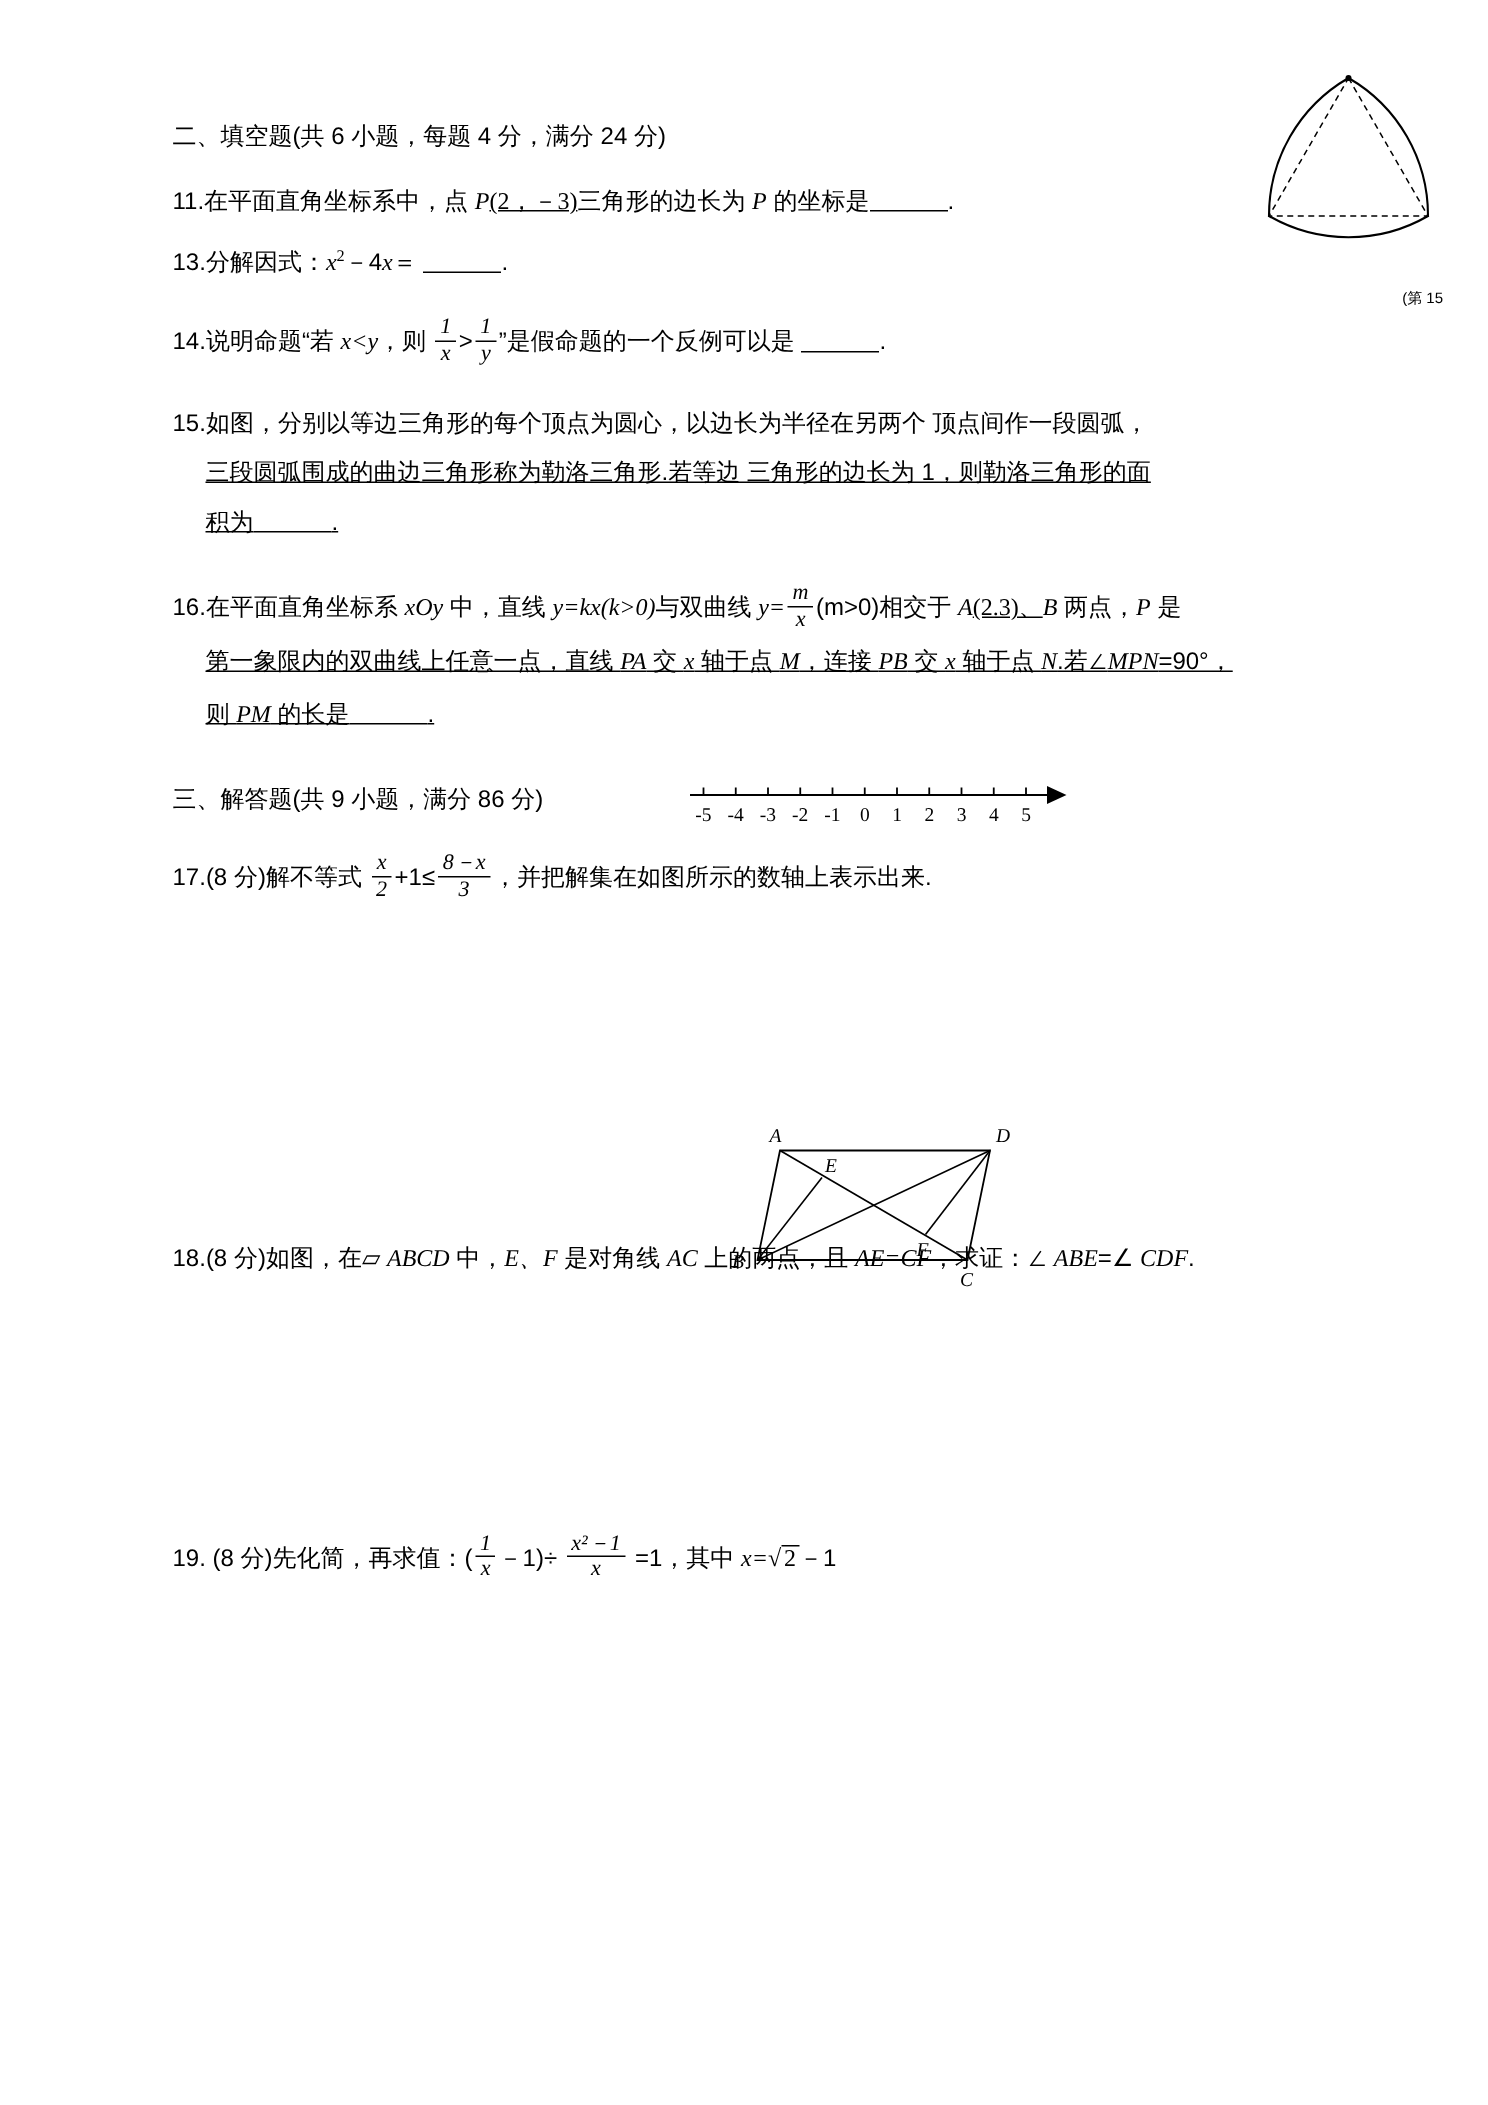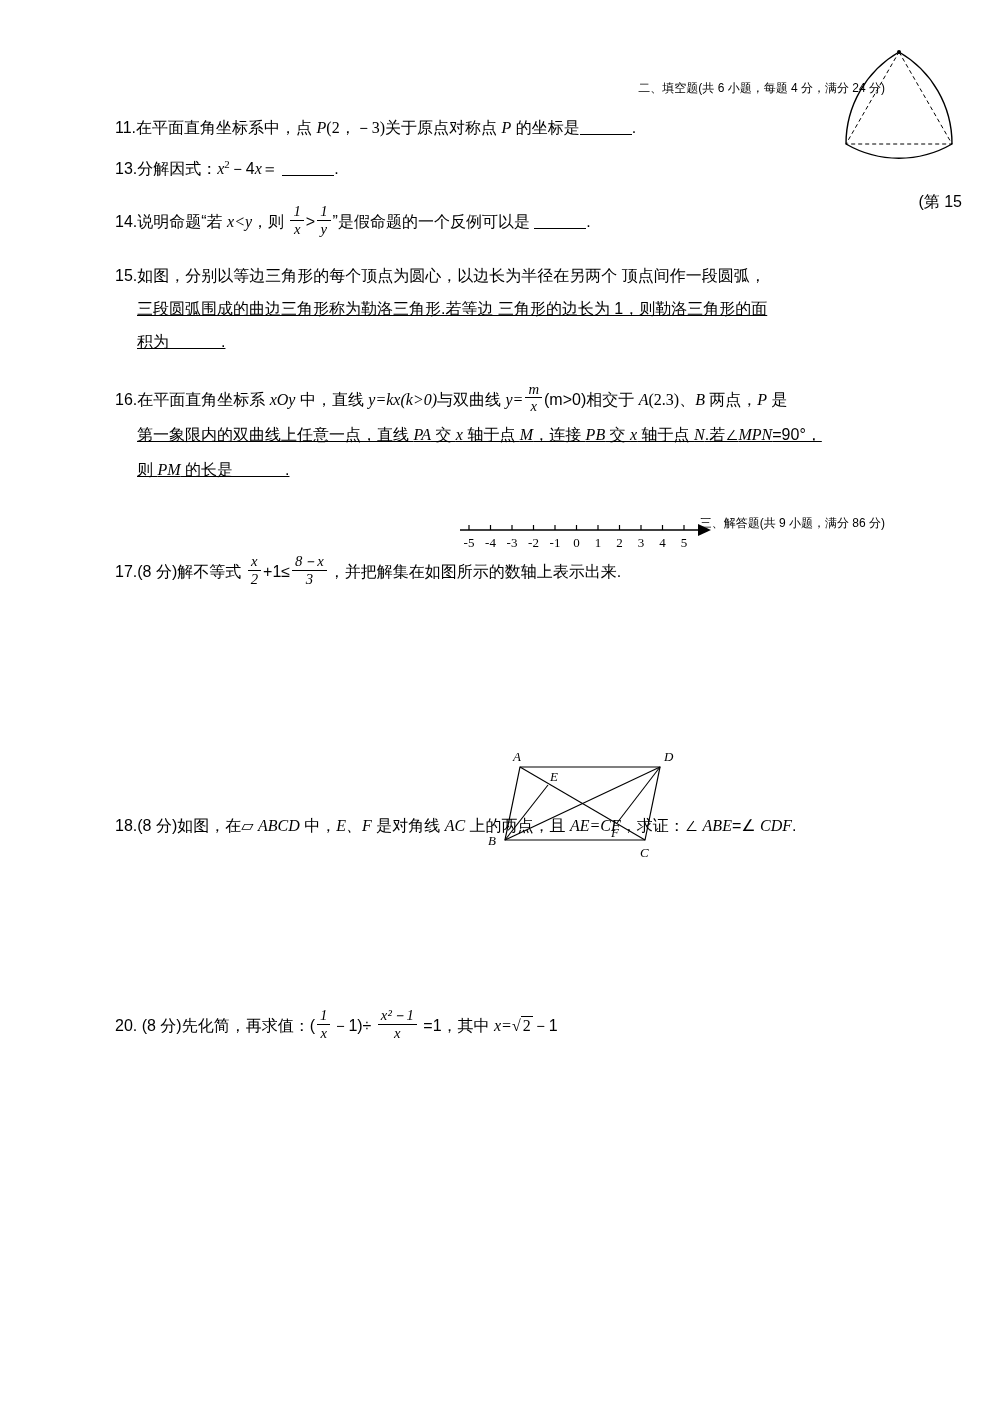--- a/index.html
+++ b/index.html
@@ -26,11 +26,10 @@
     width: 770px;
   }
   .sec-title {
-    font-size: 12px;
+    font-size: 16px;
     line-height: 1.7;
     margin-bottom: 14px;
     font-family: "Liberation Sans", sans-serif;
-    text-align: right;
   }
   .q {
     font-size: 16px;

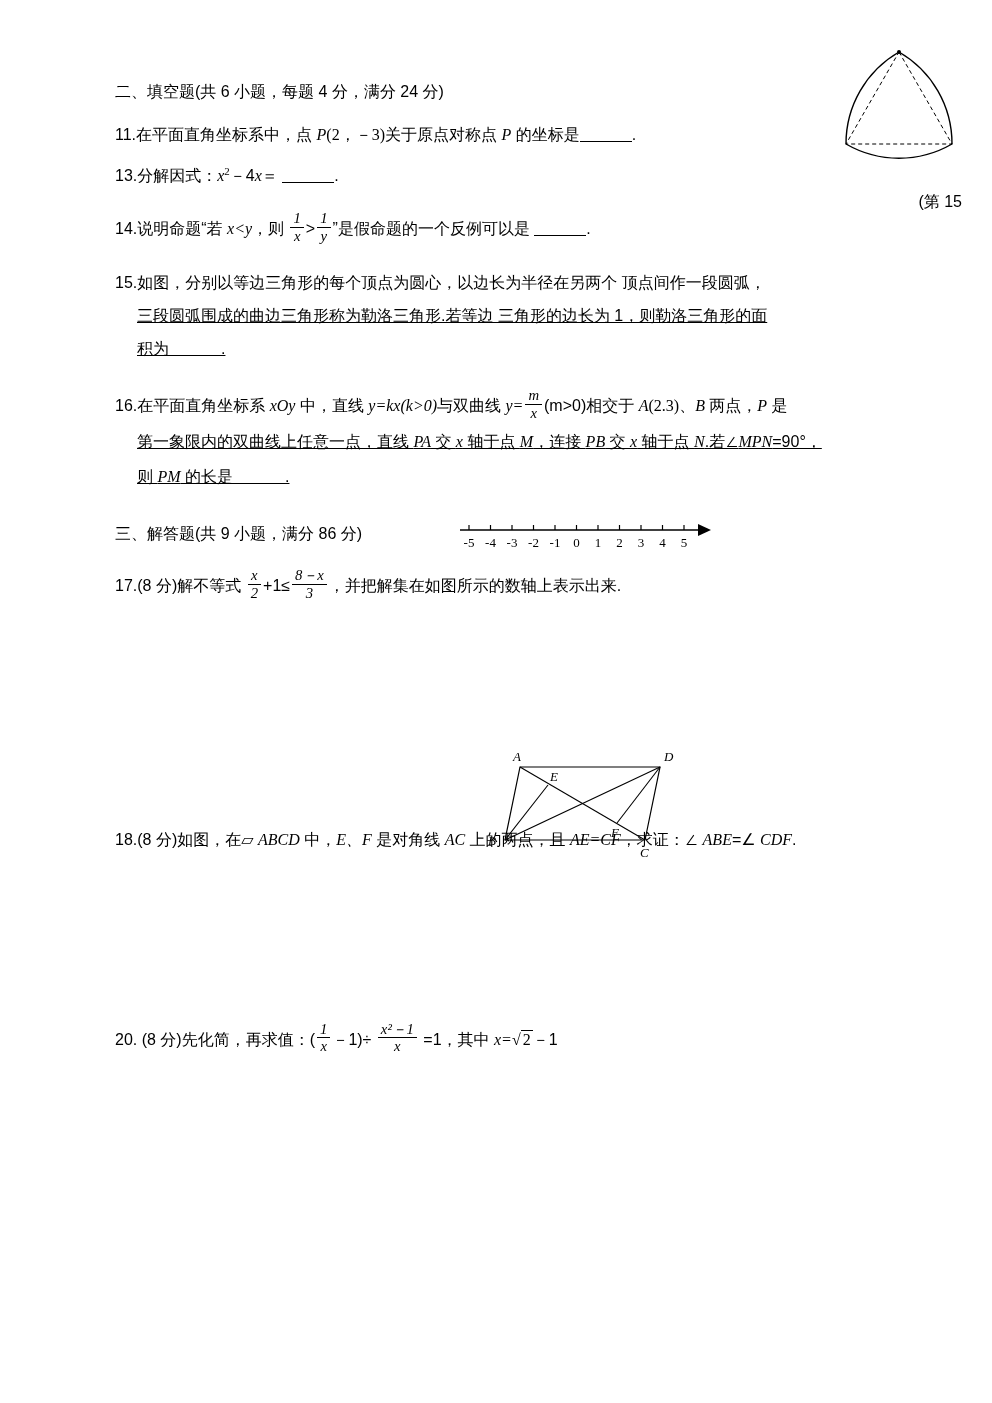--- a/index.html
+++ b/index.html
@@ -43,7 +43,7 @@
     text-decoration: underline;
   }
   .it { font-style: italic; font-family: "Liberation Serif", serif; }
-  .num { font-family: "Liberation Serif", serif; }
+  .num { font-family: "Liberation Serif", serif; text-decoration: underline; }
   .blank {
     display: inline-block;
     border-bottom: 1px solid #000;

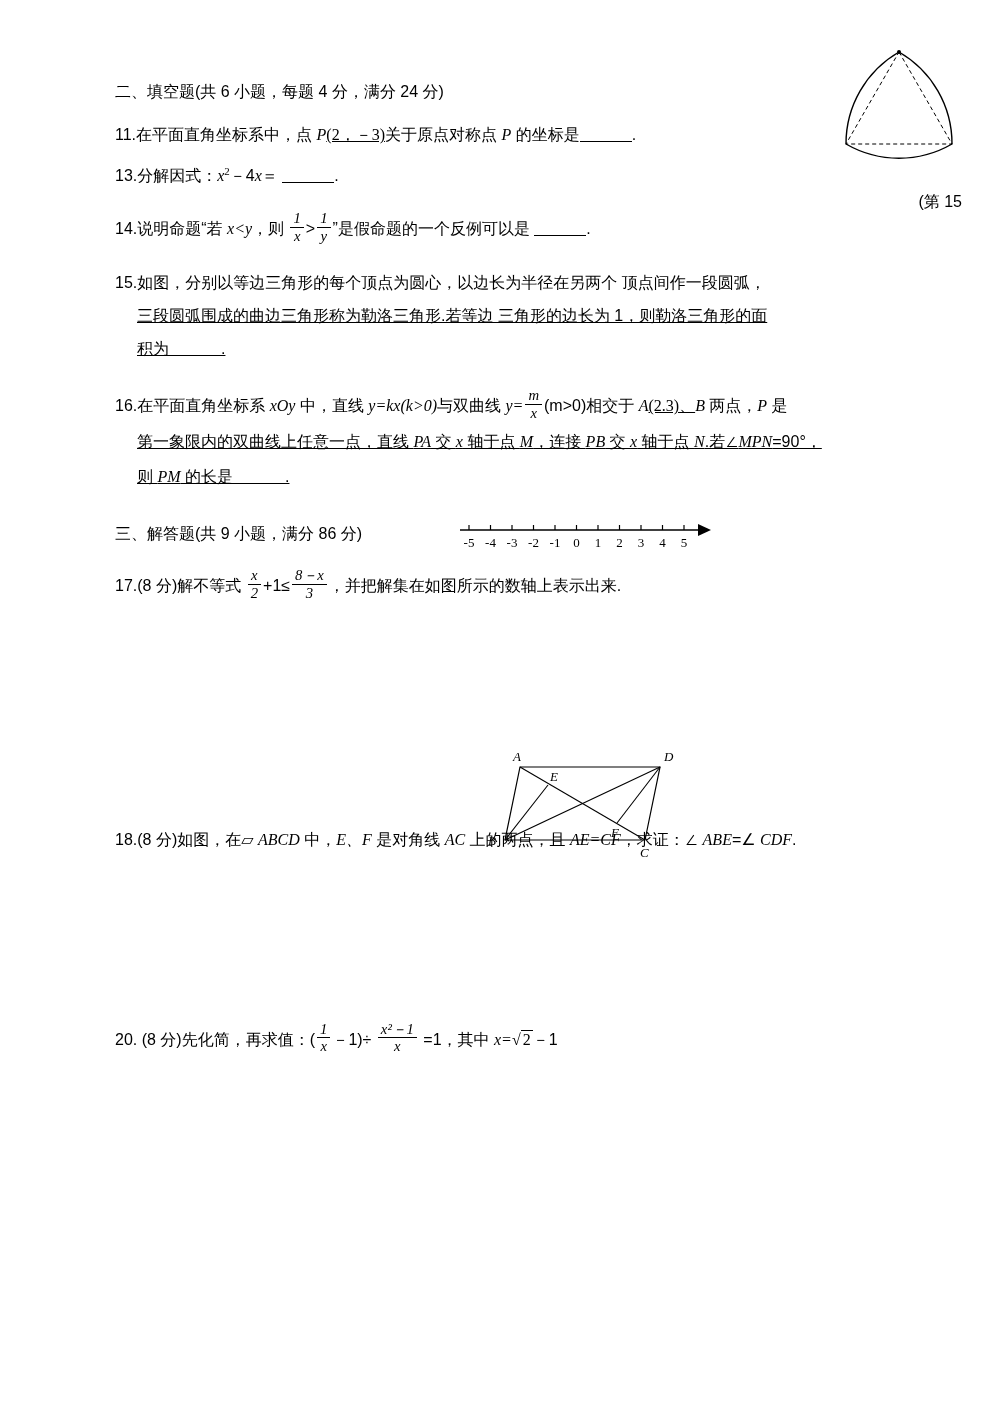--- a/index.html
+++ b/index.html
@@ -131,7 +131,7 @@
     <div class="sec-title">二、填空题(共 6 小题，每题 4 分，满分 24 分)</div>
 
     <div class="q">
-      <span>11.</span><span>在平面直角坐标系中，点 </span><span class="it">P</span><span class="num">(2，－3)</span><span>关于原点对称点 </span><span class="it">P</span><span> 的坐标是</span><span class="blank"></span><span>.</span>
+      <span>11.</span><span>在平面直角坐标系中，点 </span><span class="it">P</span><span class="num">(2，－3)</span><span>三角形的边长为 </span><span class="it">P</span><span> 的坐标是</span><span class="blank"></span><span>.</span>
     </div>
 
 

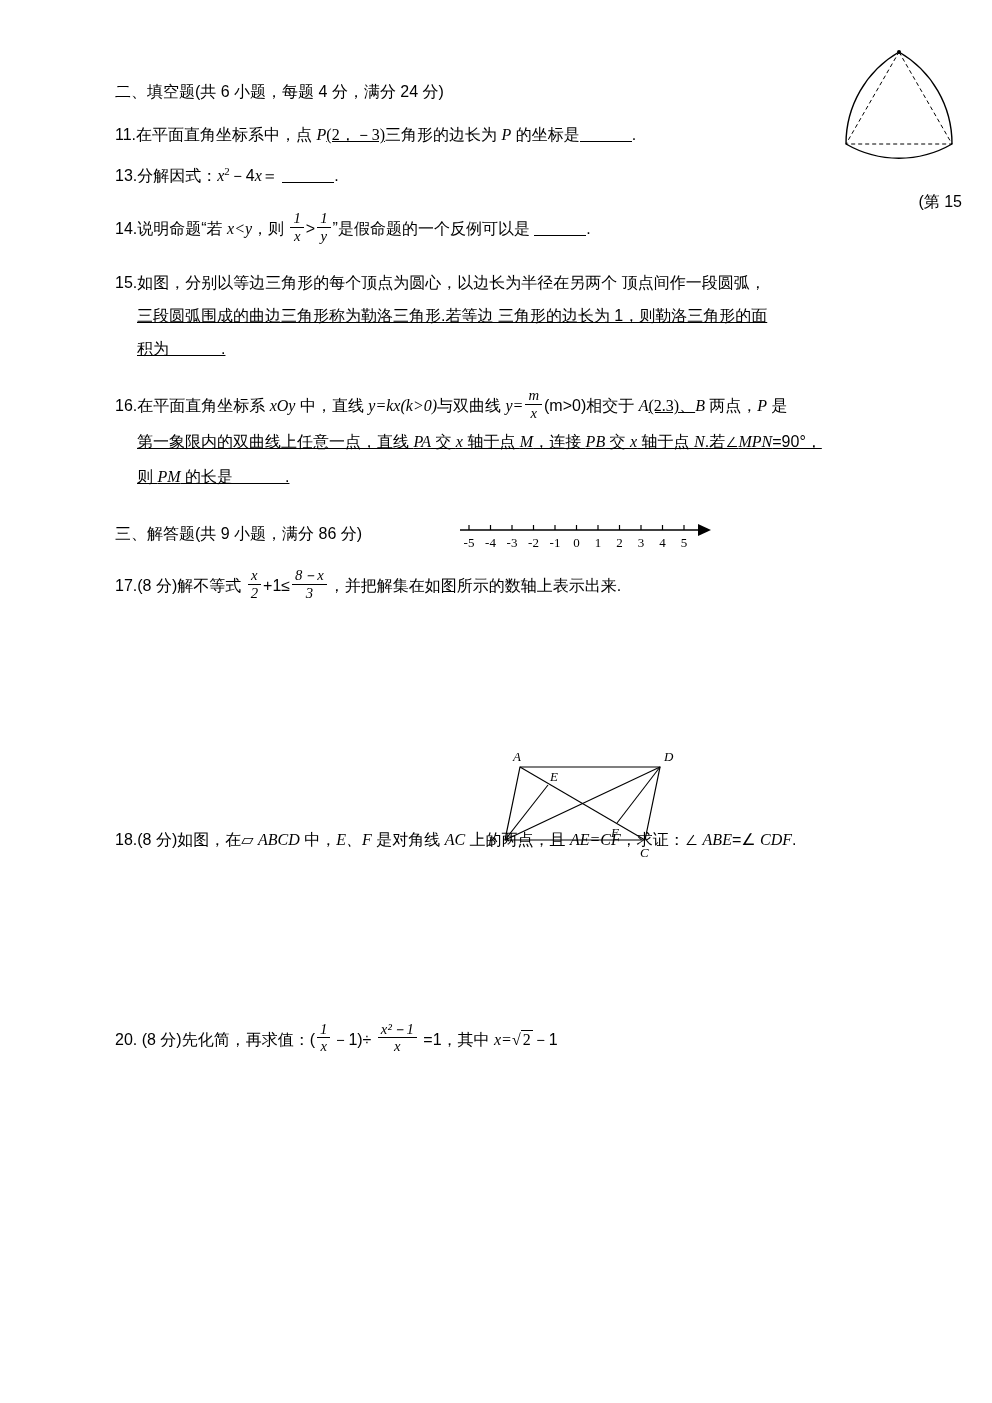--- a/index.html
+++ b/index.html
@@ -89,7 +89,7 @@
     position: absolute;
     right: 30px;
     top: 192px;
-    font-size: 16px;
+    font-size: 10px;
     white-space: nowrap;
   }
 

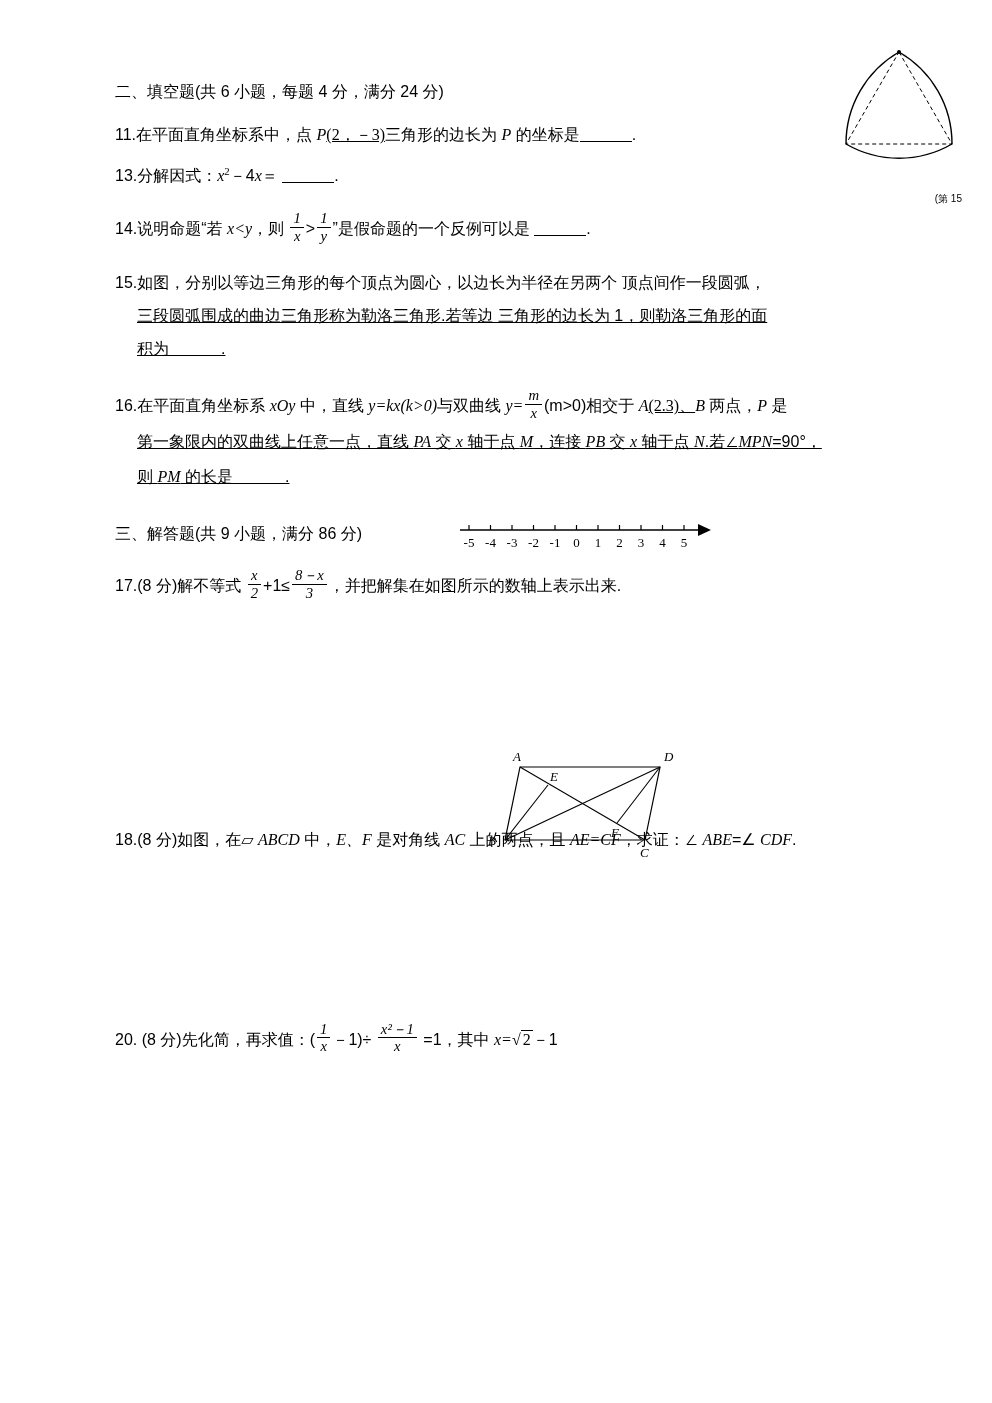--- a/index.html
+++ b/index.html
@@ -166,7 +166,7 @@
     </div>
 
     <div class="q" style="margin-top:165px">
-      <span>20.</span><span> (8 分)</span><span>先化简，再求值：(</span><span class="frac"><span class="top">1</span><span class="bot">x</span></span><span>－1)÷ </span><span class="frac"><span class="top">x²－1</span><span class="bot">x</span></span><span> =1</span><span>，其中 </span><span class="it">x=</span><span class="sqrt">√<span class="body">2</span></span><span>－1</span>
+      <span>19.</span><span> (8 分)</span><span>先化简，再求值：(</span><span class="frac"><span class="top">1</span><span class="bot">x</span></span><span>－1)÷ </span><span class="frac"><span class="top">x²－1</span><span class="bot">x</span></span><span> =1</span><span>，其中 </span><span class="it">x=</span><span class="sqrt">√<span class="body">2</span></span><span>－1</span>
     </div>
 
   </div>

